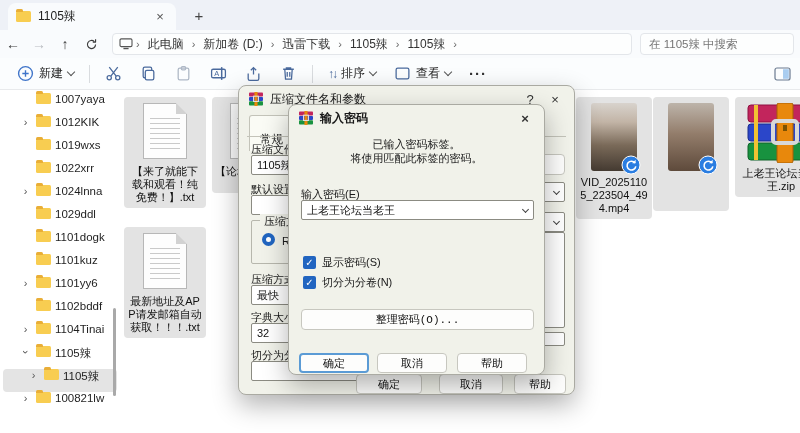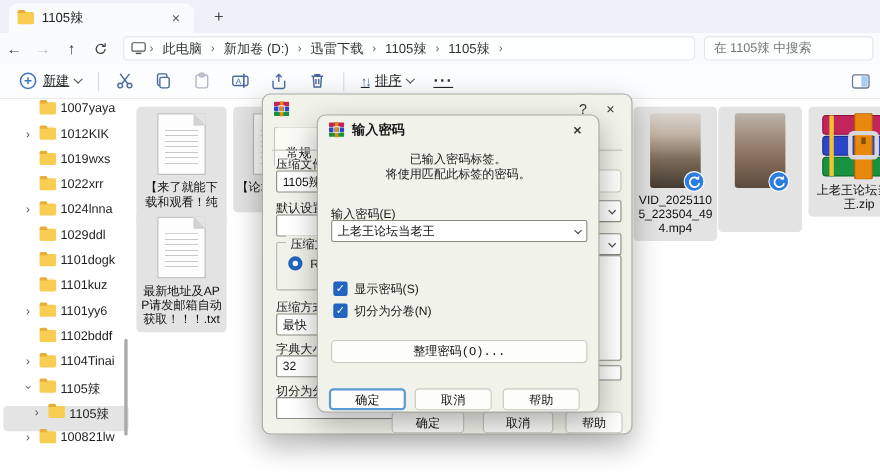--- a/index.html
+++ b/index.html
@@ -29,7 +29,7 @@
   
   .toolbar { position:absolute; left:0; top:58px; width:800px; height:32px; background:#fbfdfe; border-bottom:1px solid #e8eaec;
     display:flex; align-items:center; font-size:12px; color:#222; }
-  .tbtn { display:flex; align-items:center; gap:5px; padding:0 9px; height:26px; border-radius:4px;text-decoration:underline; }
+  .tbtn { display:flex; align-items:center; gap:5px; padding:0 9px; height:26px; border-radius:4px; }
   .tdiv { width:1px; height:18px; background:#d9dcdf; margin:0 6px; }
   .chev { display:inline-block; width:6px; height:6px; border-right:1.3px solid #555; border-bottom:1.3px solid #555; transform:rotate(45deg); margin-top:-3px; }
   .icon16 { width:17px; height:17px; display:block; }

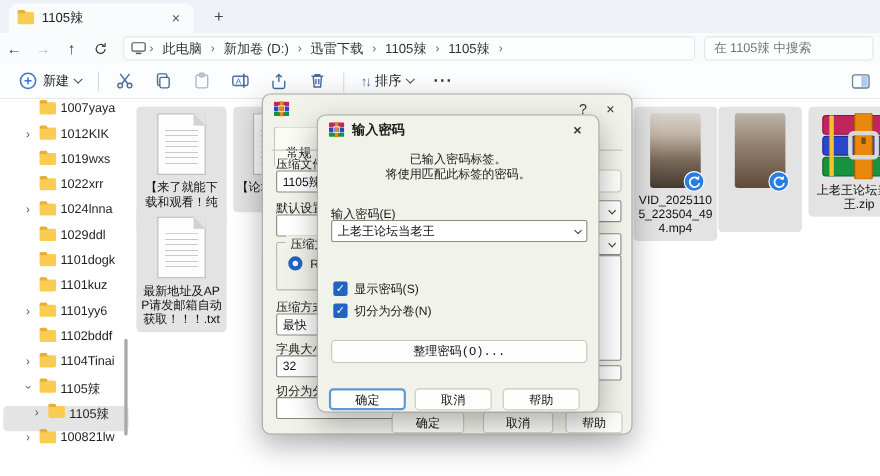--- a/index.html
+++ b/index.html
@@ -188,6 +188,13 @@
       <span class="chev"></span>
     </div>
     <div class="tbtn">
+      <svg class="icon16" viewBox="0 0 16 16" fill="none" stroke="#4a6a9d" stroke-width="1.2">
+        <rect x="2" y="3" width="12" height="10" rx="1.5"></rect>
+      </svg>
+      <span>查看</span>
+      <span class="chev"></span>
+    </div>
+    <div class="tbtn">
       <span class="moredots">···</span>
     </div>
     <div class="tright">

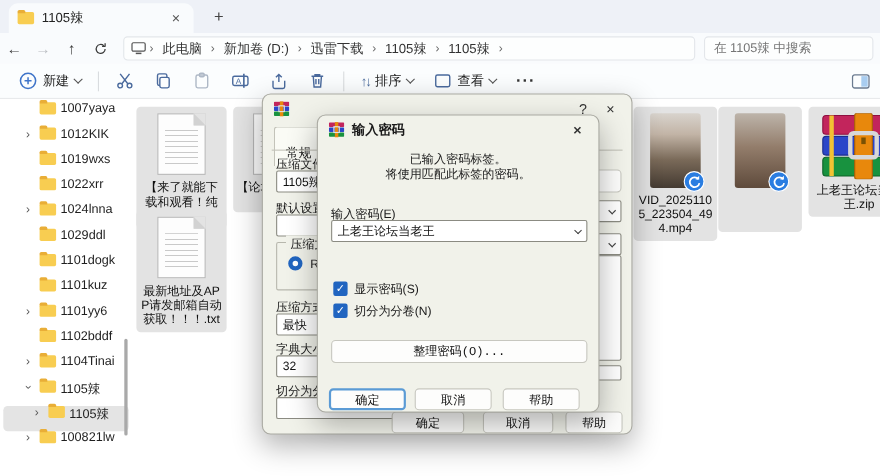--- a/index.html
+++ b/index.html
@@ -351,6 +351,7 @@
         <rect x="6.2" y="0" width="3.6" height="16" fill="#e8880c"></rect>
         <rect x="5.2" y="4.8" width="5.6" height="6" fill="none" stroke="#e0e0e0" stroke-width="1.2"></rect>
       </svg>
+      <span>压缩文件名和参数</span>
       <span class="grow"></span>
       <span class="dbtn">?</span>
       <span class="dbtn">×</span>

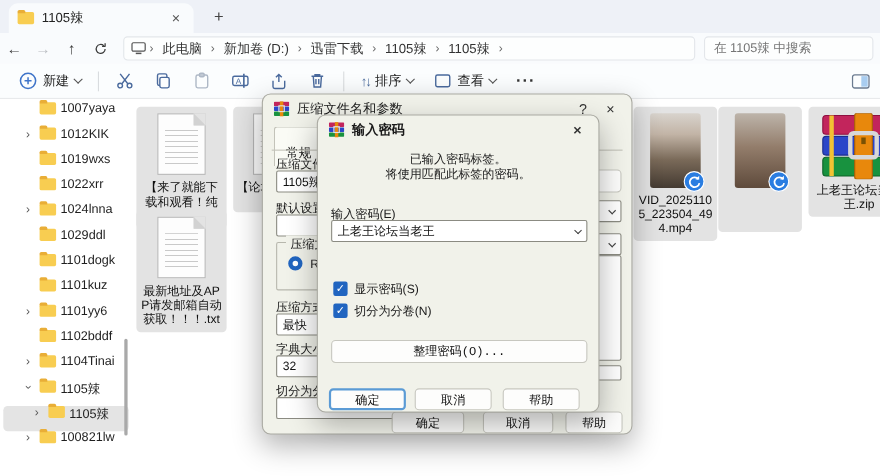--- a/index.html
+++ b/index.html
@@ -297,7 +297,7 @@
       <div class="flabel" style="text-align:left">【论坛</div>
     </div>
 
-    <div class="fitem" style="left:4px; top:101px; width:82px; min-height:110px;">
+    <div class="fitem" style="left:4px; top:137px; width:82px; min-height:110px;">
       <div class="doc">
           <div class="fold"></div>
           <div class="lines"></div>

